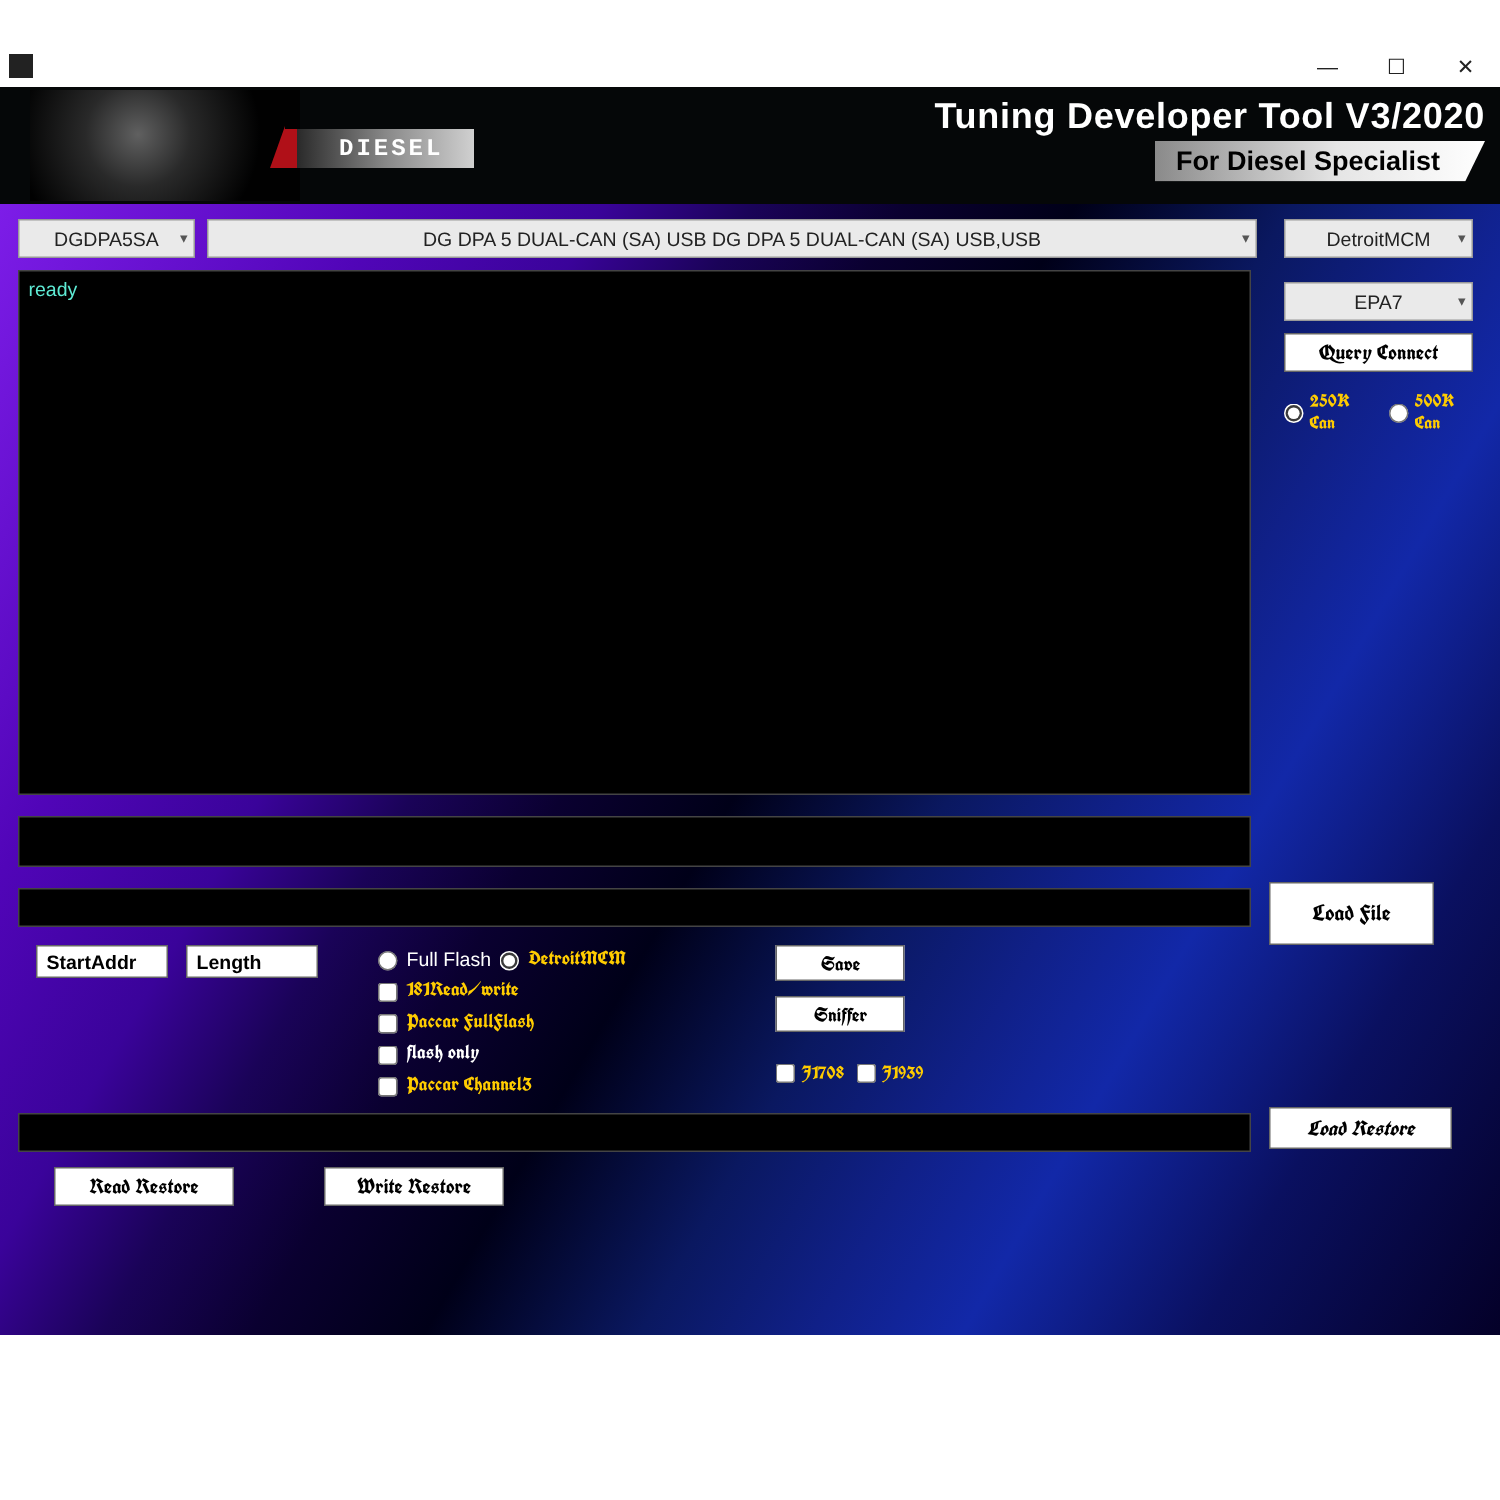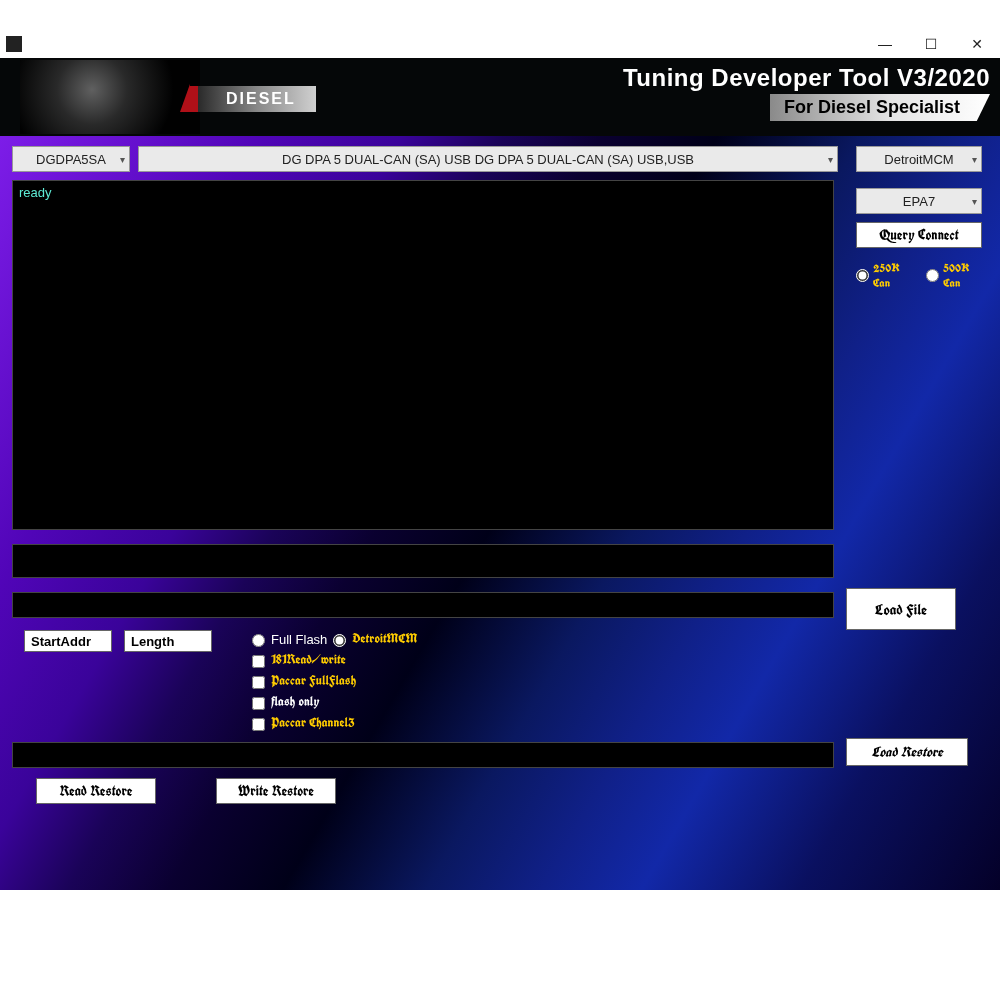--- a/index.html
+++ b/index.html
@@ -55,6 +55,7 @@
     padding: 4px 20px 4px 28px;
     letter-spacing: 2px;
     border-left: 8px solid #b01018;
+    font-family: Liberation Mono, monospace;
   }
   .banner-diesel::before{
     content:""; position:absolute; left:-18px; top:-2px;

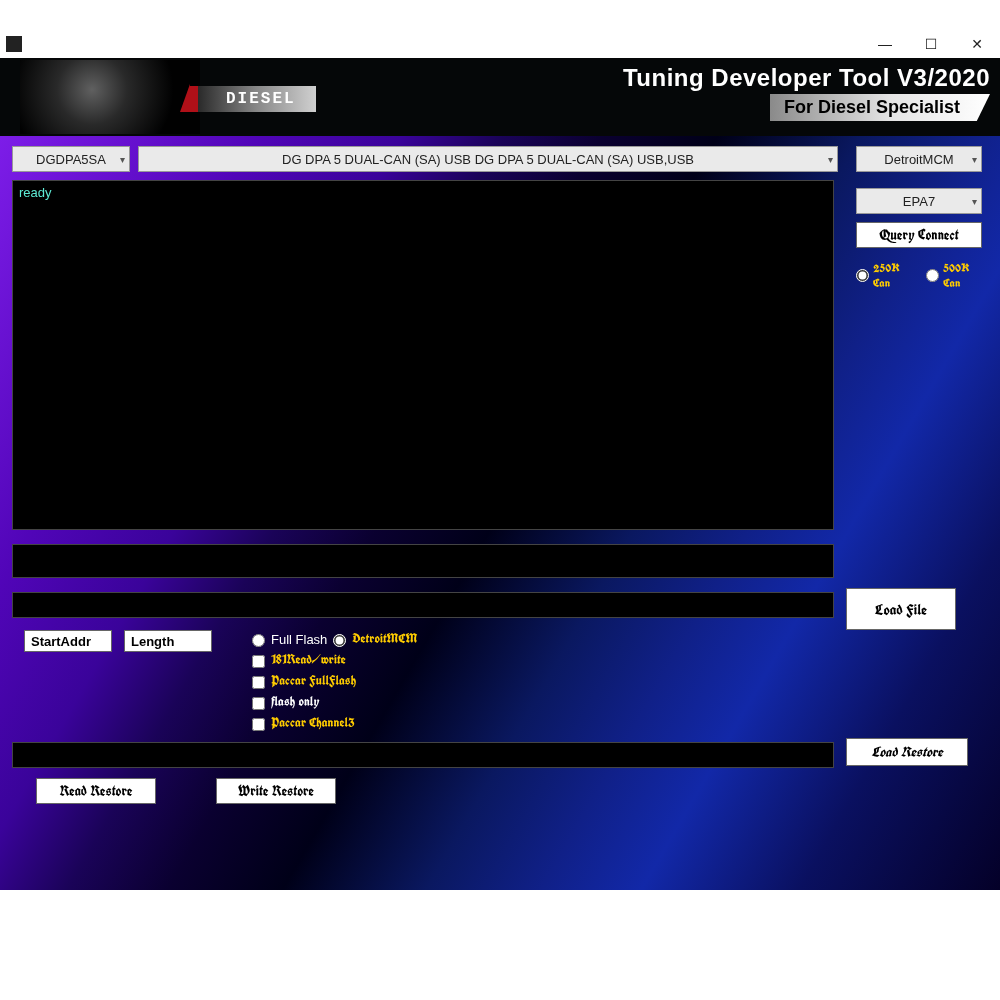--- a/index.html
+++ b/index.html
@@ -289,6 +289,20 @@
             <span>Paccar Channel3</span>
         </label>
       </div>
+      <div class="col4">
+        <div class="btn btn-sm">Save</div>
+        <div class="btn btn-sm">Sniffer</div>
+        <div class="proto-row">
+          <label>
+              <input type="checkbox" style="">
+              <span>J1708</span>
+            </label>
+          <label>
+              <input type="checkbox" style="">
+              <span>J1939</span>
+            </label>
+        </div>
+      </div>
     </div>
 
     <div class="bar3"></div>

